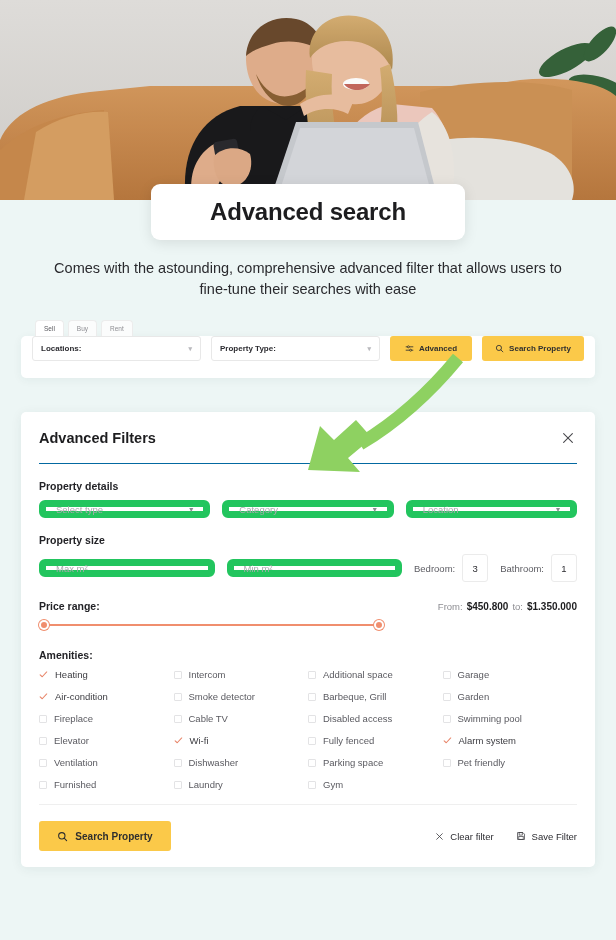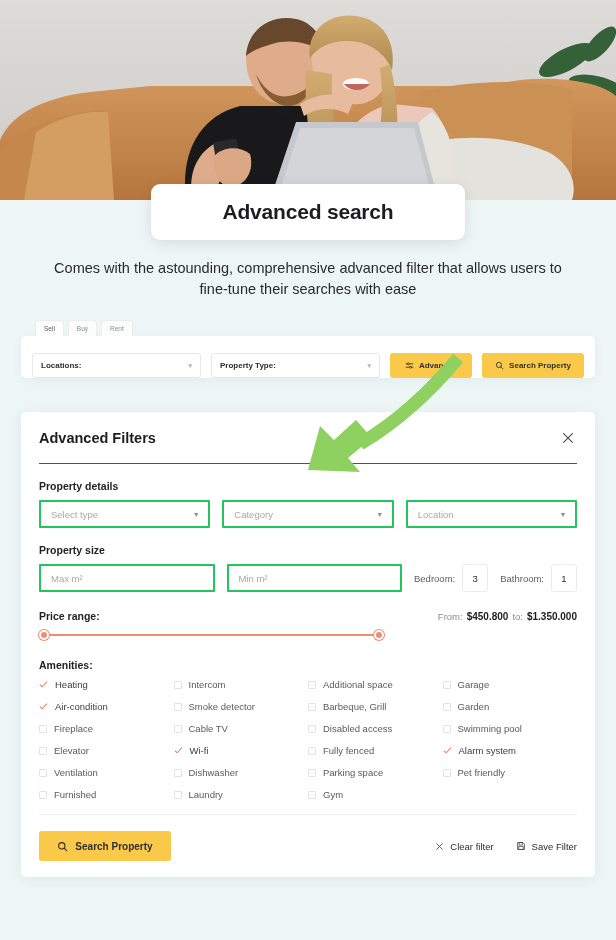--- a/index.html
+++ b/index.html
@@ -31,7 +31,7 @@
     z-index: 5;
   }
   .title-card h1 {
-    font-size: 21px; font-weight: 700; color: #1d1d1f;
+    font-size: 24px; font-weight: 700; color: #1d1d1f;
     letter-spacing: -0.2px;
   }
 

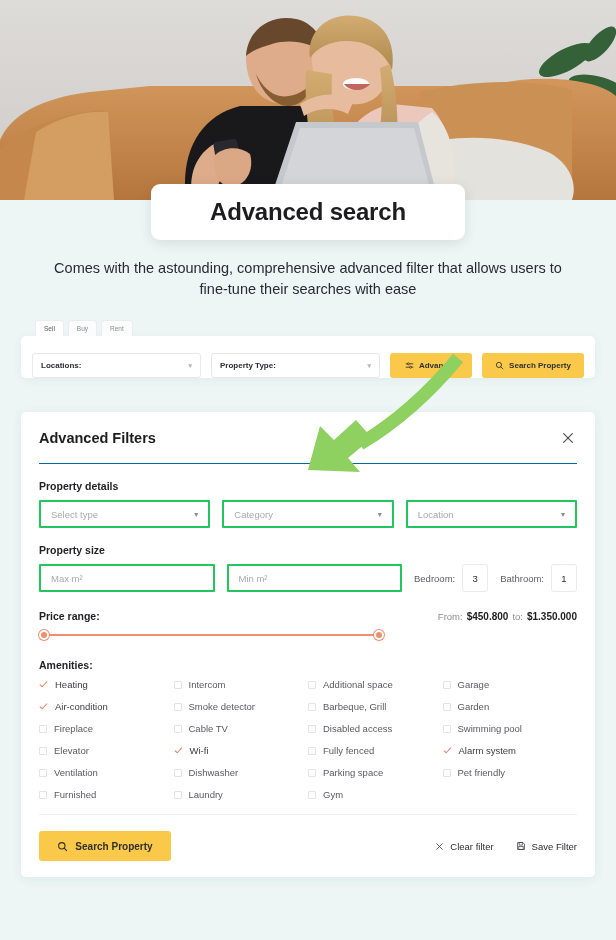--- a/index.html
+++ b/index.html
@@ -64,7 +64,7 @@
     border-radius: 5px;
     box-shadow: 0 2px 10px rgba(30,60,60,.06);
     height: 42px;
-    display: flex; align-items: flex-end;
+    display: flex; align-items: flex-start;
     padding: 0 11px;
     gap: 10px;
   }

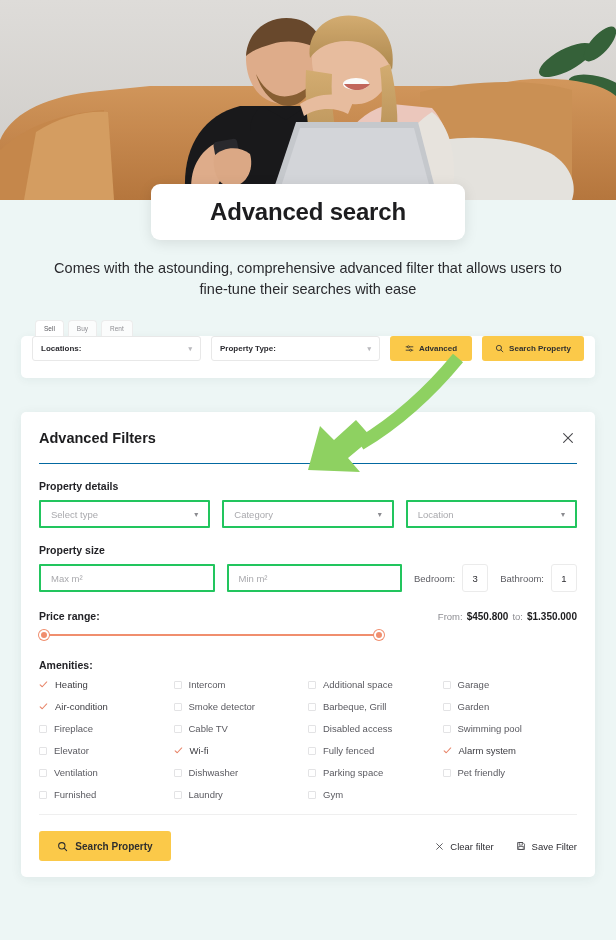--- a/index.html
+++ b/index.html
@@ -133,9 +133,9 @@
   .row3 { display: flex; gap: 12px; }
   .fld {
     flex: 1 1 0;
-    height: 28px;
-    border: 2px solid #22c55e;
-    border-radius: 1px;
+    height: 18px;
+    border: 7px solid #22c55e;
+    border-radius: 6px;
     display: flex; align-items: center;
     padding: 0 10px;
     font-size: 9.5px;

